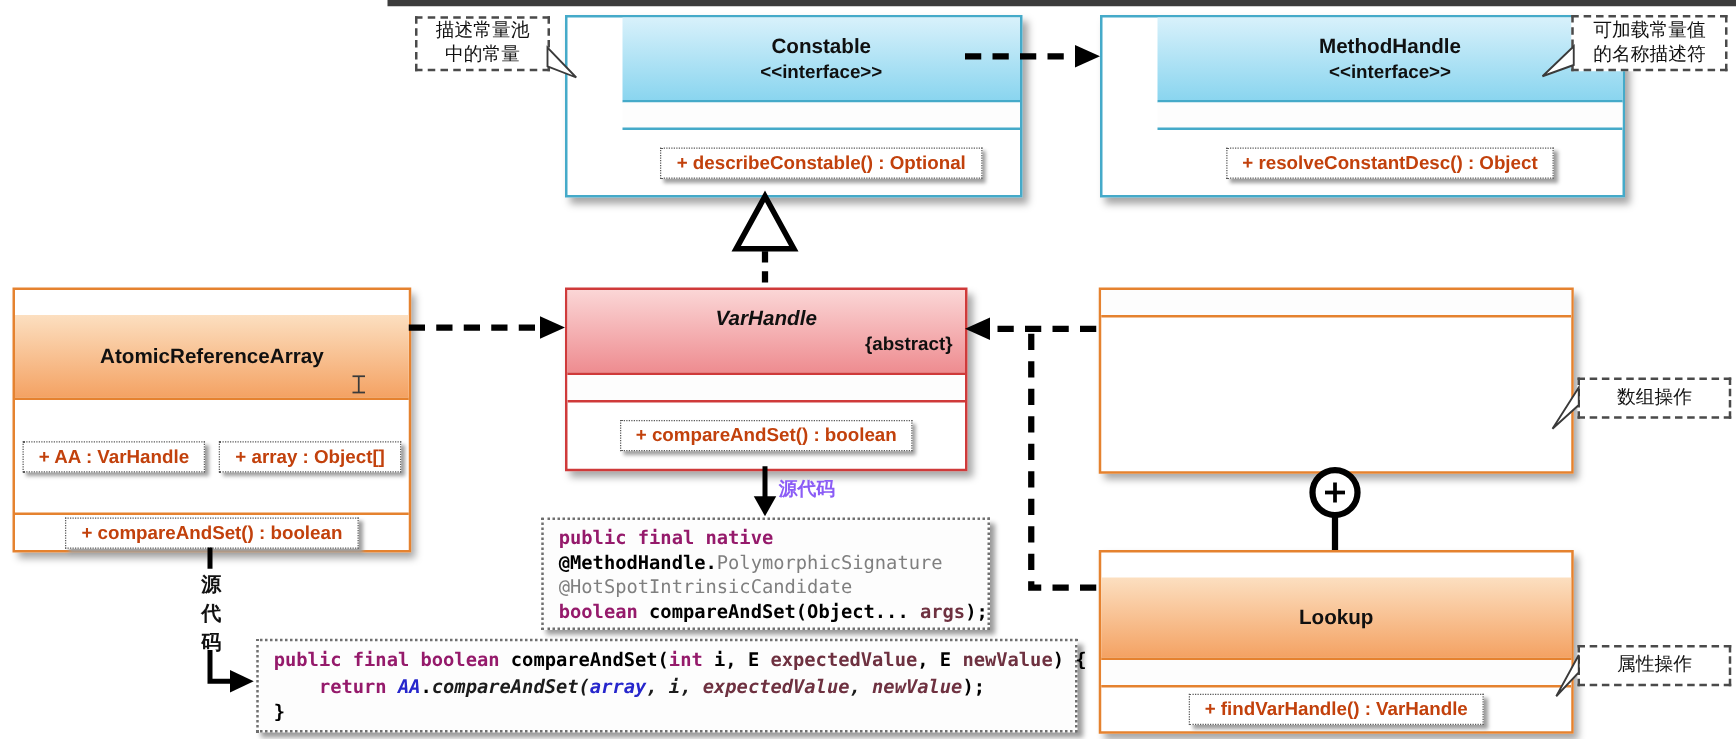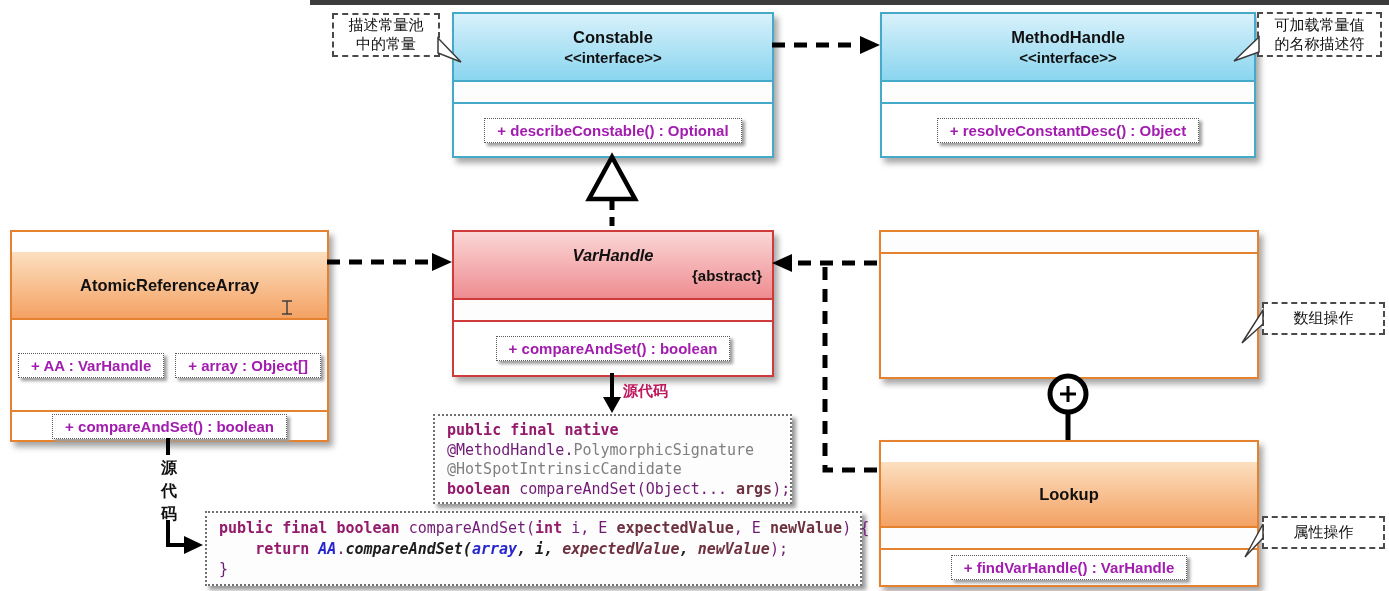--- a/index.html
+++ b/index.html
@@ -12,7 +12,7 @@
     position:absolute;display:flex;flex-direction:column;background:#ffffff;
     box-shadow:4px 5px 6px rgba(0,0,0,.35);
   }
-  .ubox.iface{border:2px solid #45aac9;}
+  .ubox.iface{border:2px solid #45aac9;padding-left:44px;}
   .ubox.cls{border:2px solid #e5822f;}
   .ubox.abs-cls{border:2px solid #cf3a3a;}
   .uhead{

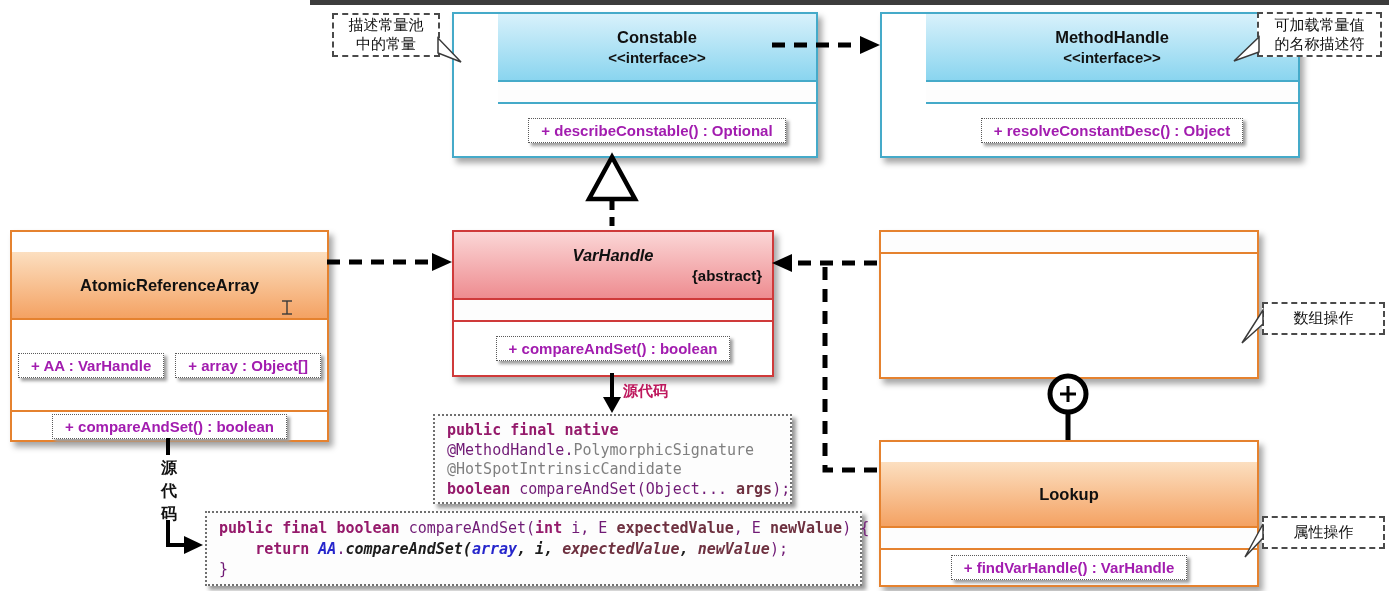--- a/index.html
+++ b/index.html
@@ -35,7 +35,7 @@
   .umethods{flex:1;display:flex;align-items:center;justify-content:center;}
   .chip{
     background:#ffffff;border:1px dotted #5a5a5a;box-shadow:3px 3px 3px #9f9f9f;
-    padding:3px 12px;font-weight:bold;font-size:15px;color:#a21caf;white-space:nowrap;
+    padding:3px 12px;font-weight:bold;font-size:15px;color:#c2410c;white-space:nowrap;
   }
   
   .callout{

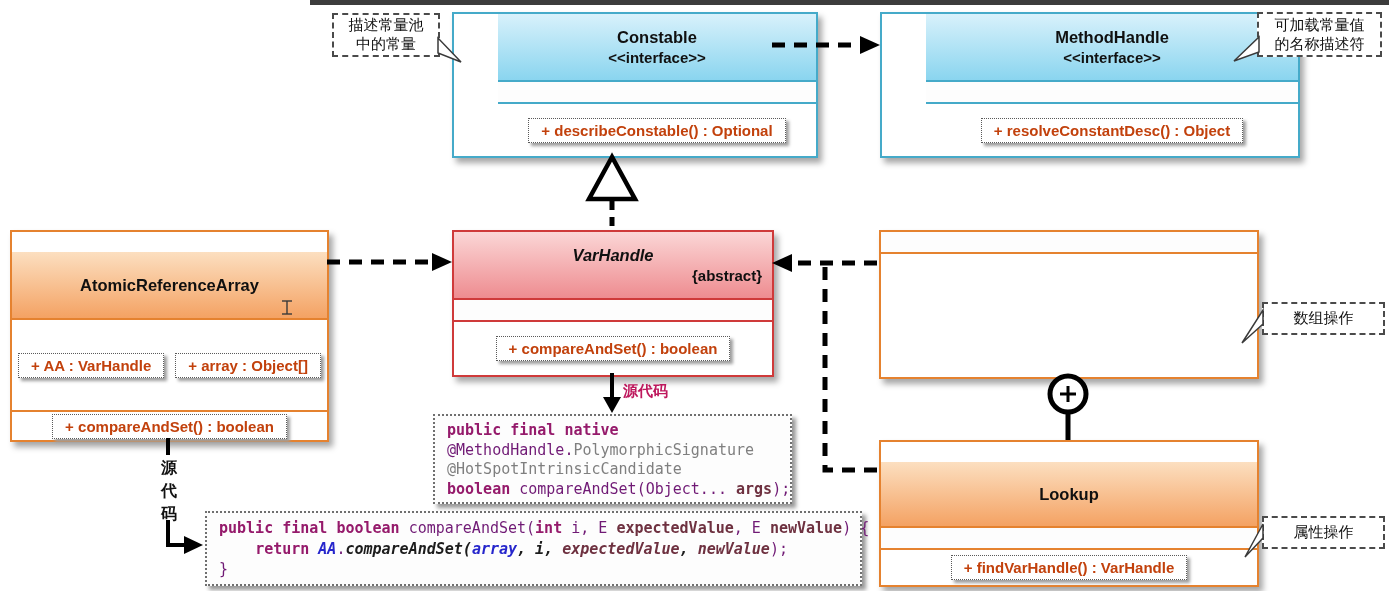--- a/index.html
+++ b/index.html
@@ -62,7 +62,7 @@
   
   .srclabel{
     position:absolute;font-family:"Liberation Serif",serif;font-weight:bold;
-    font-size:15px;color:#be185d;white-space:nowrap;
+    font-size:15px;color:#8b5cf6;white-space:nowrap;
   }
   .srclabel-v{
     position:absolute;display:flex;flex-direction:column;gap:2px;width:20px;text-align:center;

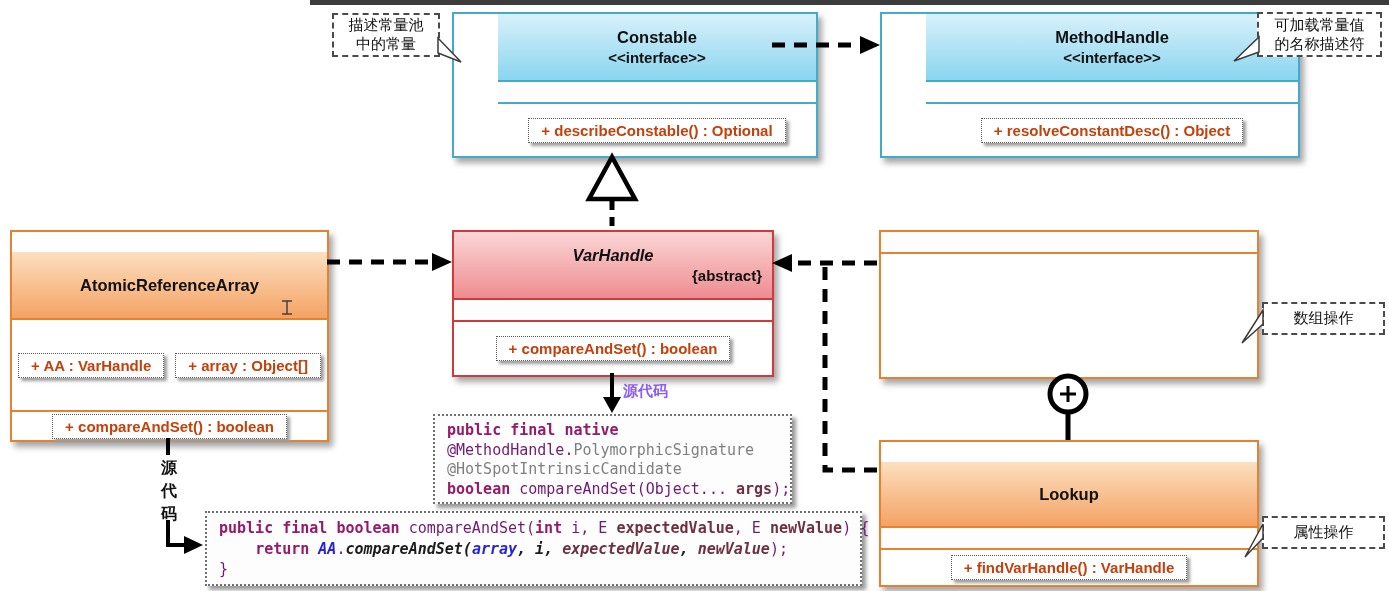--- a/index.html
+++ b/index.html
@@ -53,7 +53,7 @@
   .code-line{white-space:pre;line-height:19.5px;}
   .codebox.big .code-line{line-height:20.5px;}
   .tok-kw{color:#951a6b;font-weight:bold;}
-  .tok-plainb{color:#701a75;font-weight:normal;}
+  .tok-plainb{color:#000000;font-weight:bold;}
   .tok-plainbi{color:#1c1c1c;font-weight:bold;font-style:italic;}
   .tok-gray{color:#7f7f7f;}
   .tok-maroon{color:#6e3140;font-weight:bold;}

